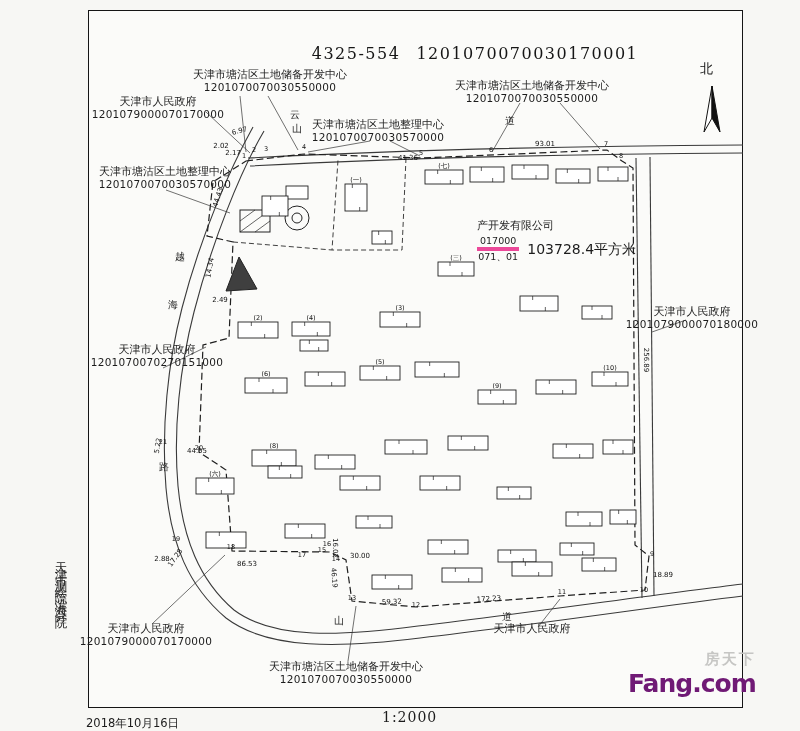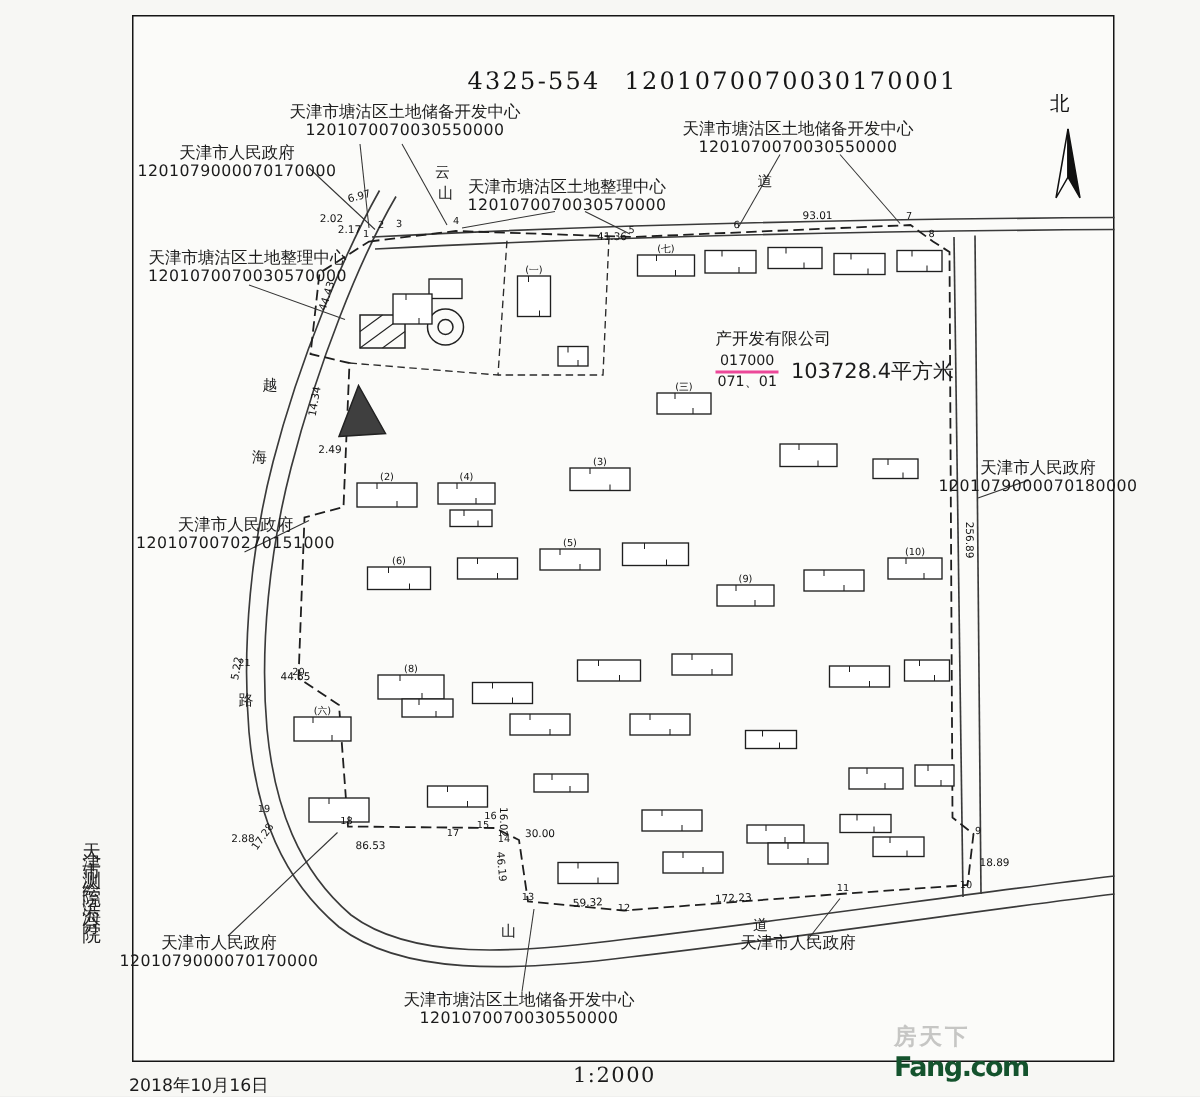--- a/index.html
+++ b/index.html
@@ -35,7 +35,7 @@
   .parcel-info .company{font-size:11px;margin-bottom:3px;}
   .parcel-info .row{display:flex;align-items:center;gap:8px;}
   .parcel-info .frac{display:inline-flex;flex-direction:column;align-items:center;font-size:9.5px;}
-  .parcel-info .frac .num{border-bottom:2px solid #ec4899;padding:0 3px;}
+  .parcel-info .frac .num{border-bottom:4px solid #ec4899;padding:0 3px;}
   .parcel-info .area{font-size:14px;}
   .scale-label{position:absolute;left:382px;top:709px;font-family:"DejaVu Serif",serif;
                font-size:14px;letter-spacing:1px;}

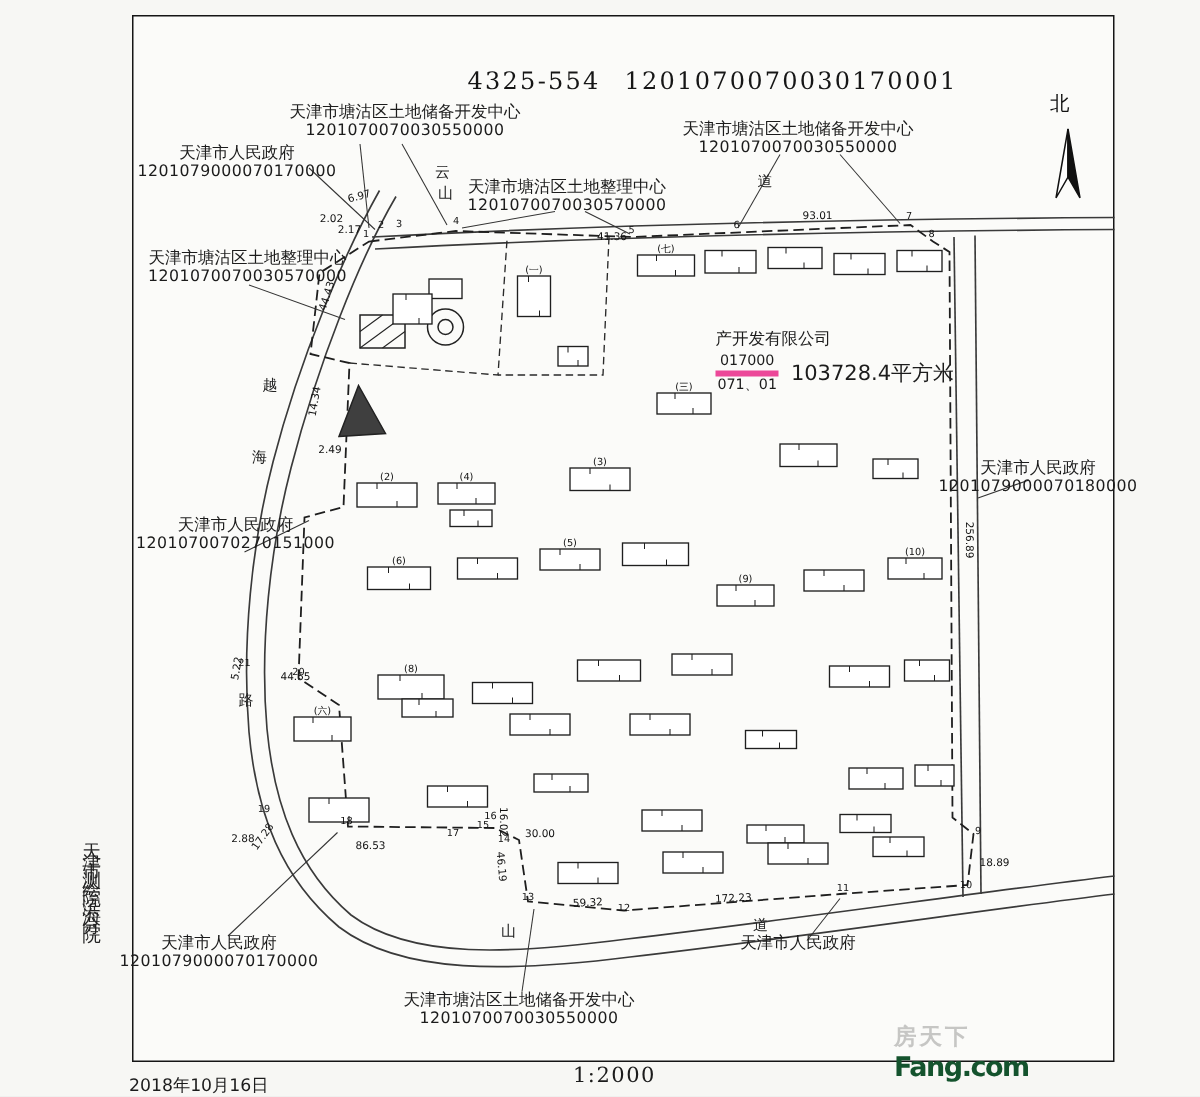--- a/index.html
+++ b/index.html
@@ -43,7 +43,7 @@
   .credits-label{position:absolute;left:566px;top:710px;font-size:11px;white-space:nowrap;}
   .side-caption{position:absolute;left:52px;top:552px;writing-mode:vertical-rl;
                 text-orientation:upright;font-size:12.5px;letter-spacing:6px;color:#222;}
-  .watermark{position:absolute;left:596px;top:650px;color:#c6c6c4;text-align:left;margin-top:32px;}
+  .watermark{position:absolute;left:628px;top:650px;color:#c6c6c4;text-align:right;}
   .watermark .w1{font-size:15px;font-weight:bold;letter-spacing:2px;}
   .watermark .w2{font-size:18px;font-weight:bold;letter-spacing:-1px;color:#14532d;}
 </style>

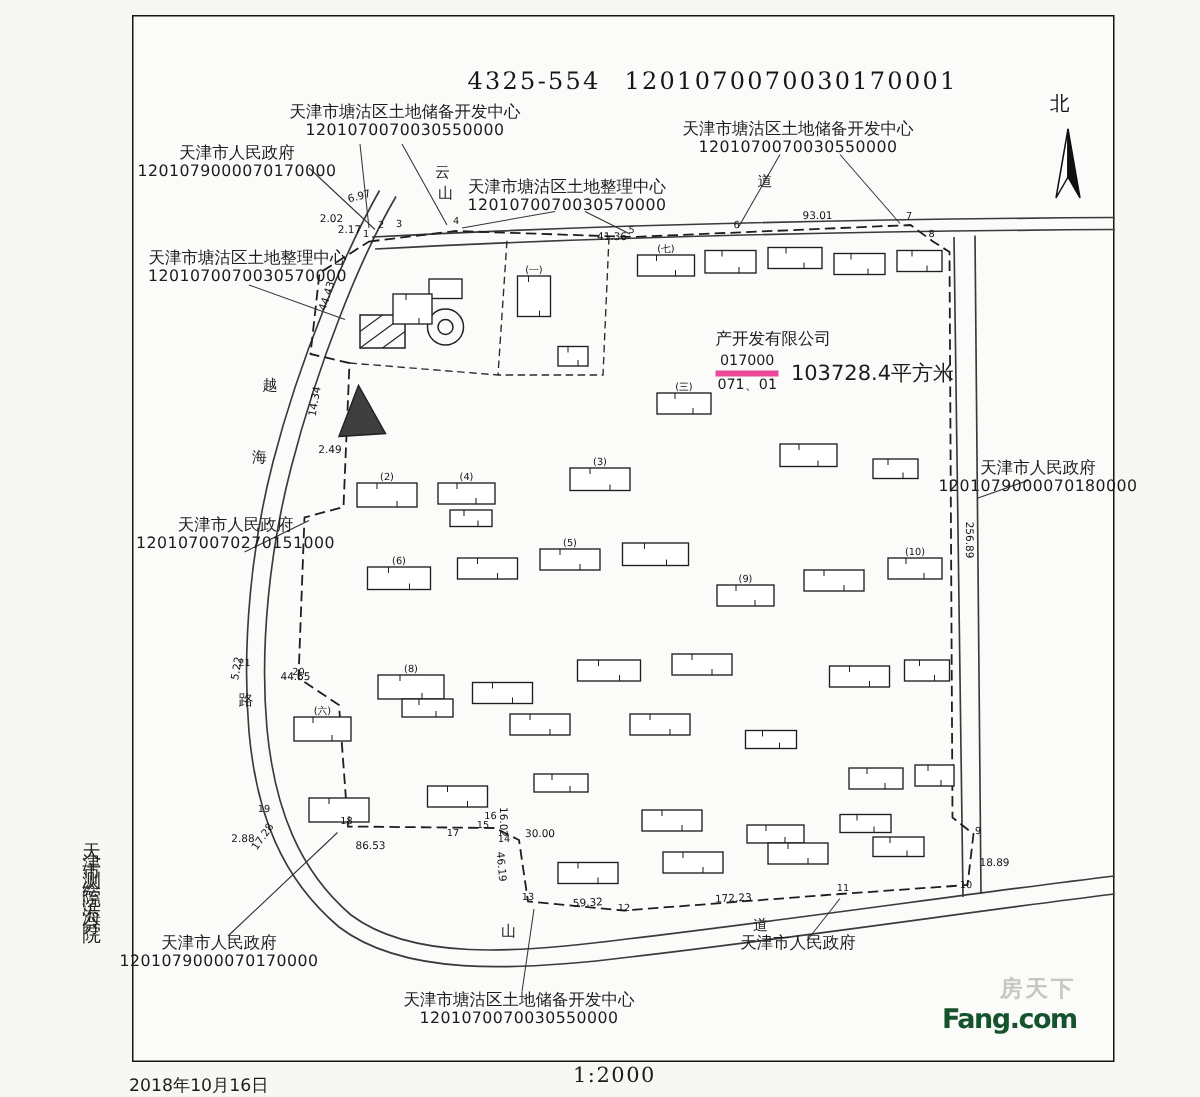--- a/index.html
+++ b/index.html
@@ -45,7 +45,7 @@
                 text-orientation:upright;font-size:12.5px;letter-spacing:6px;color:#222;}
   .watermark{position:absolute;left:628px;top:650px;color:#c6c6c4;text-align:right;}
   .watermark .w1{font-size:15px;font-weight:bold;letter-spacing:2px;}
-  .watermark .w2{font-size:18px;font-weight:bold;letter-spacing:-1px;color:#14532d;}
+  .watermark .w2{font-size:25px;font-weight:bold;letter-spacing:-1px;color:#701a75;}
 </style>
 </head>
 <body>

